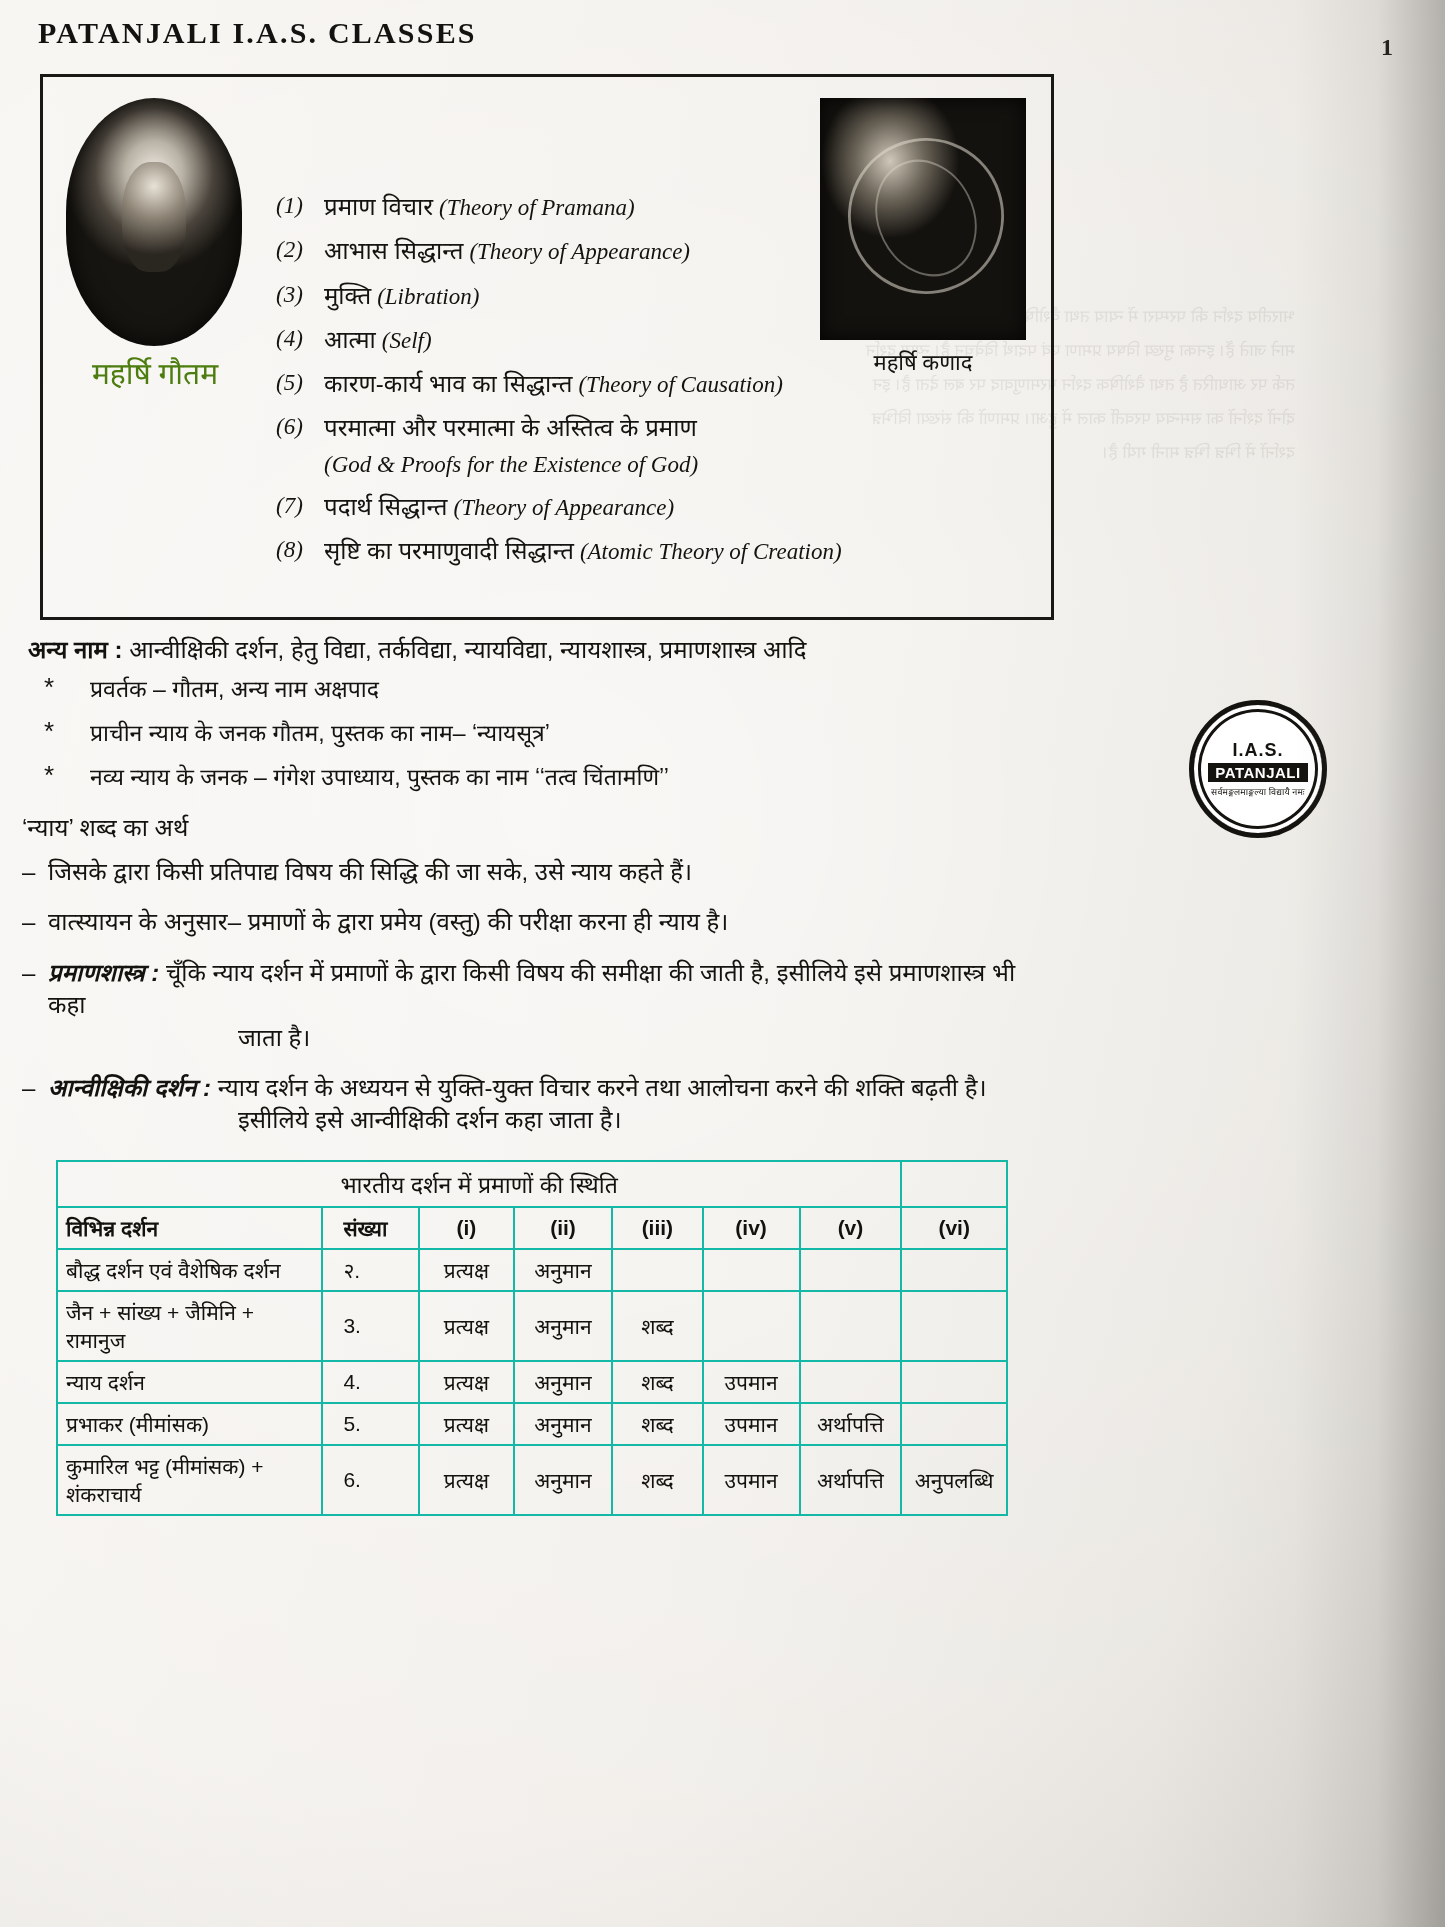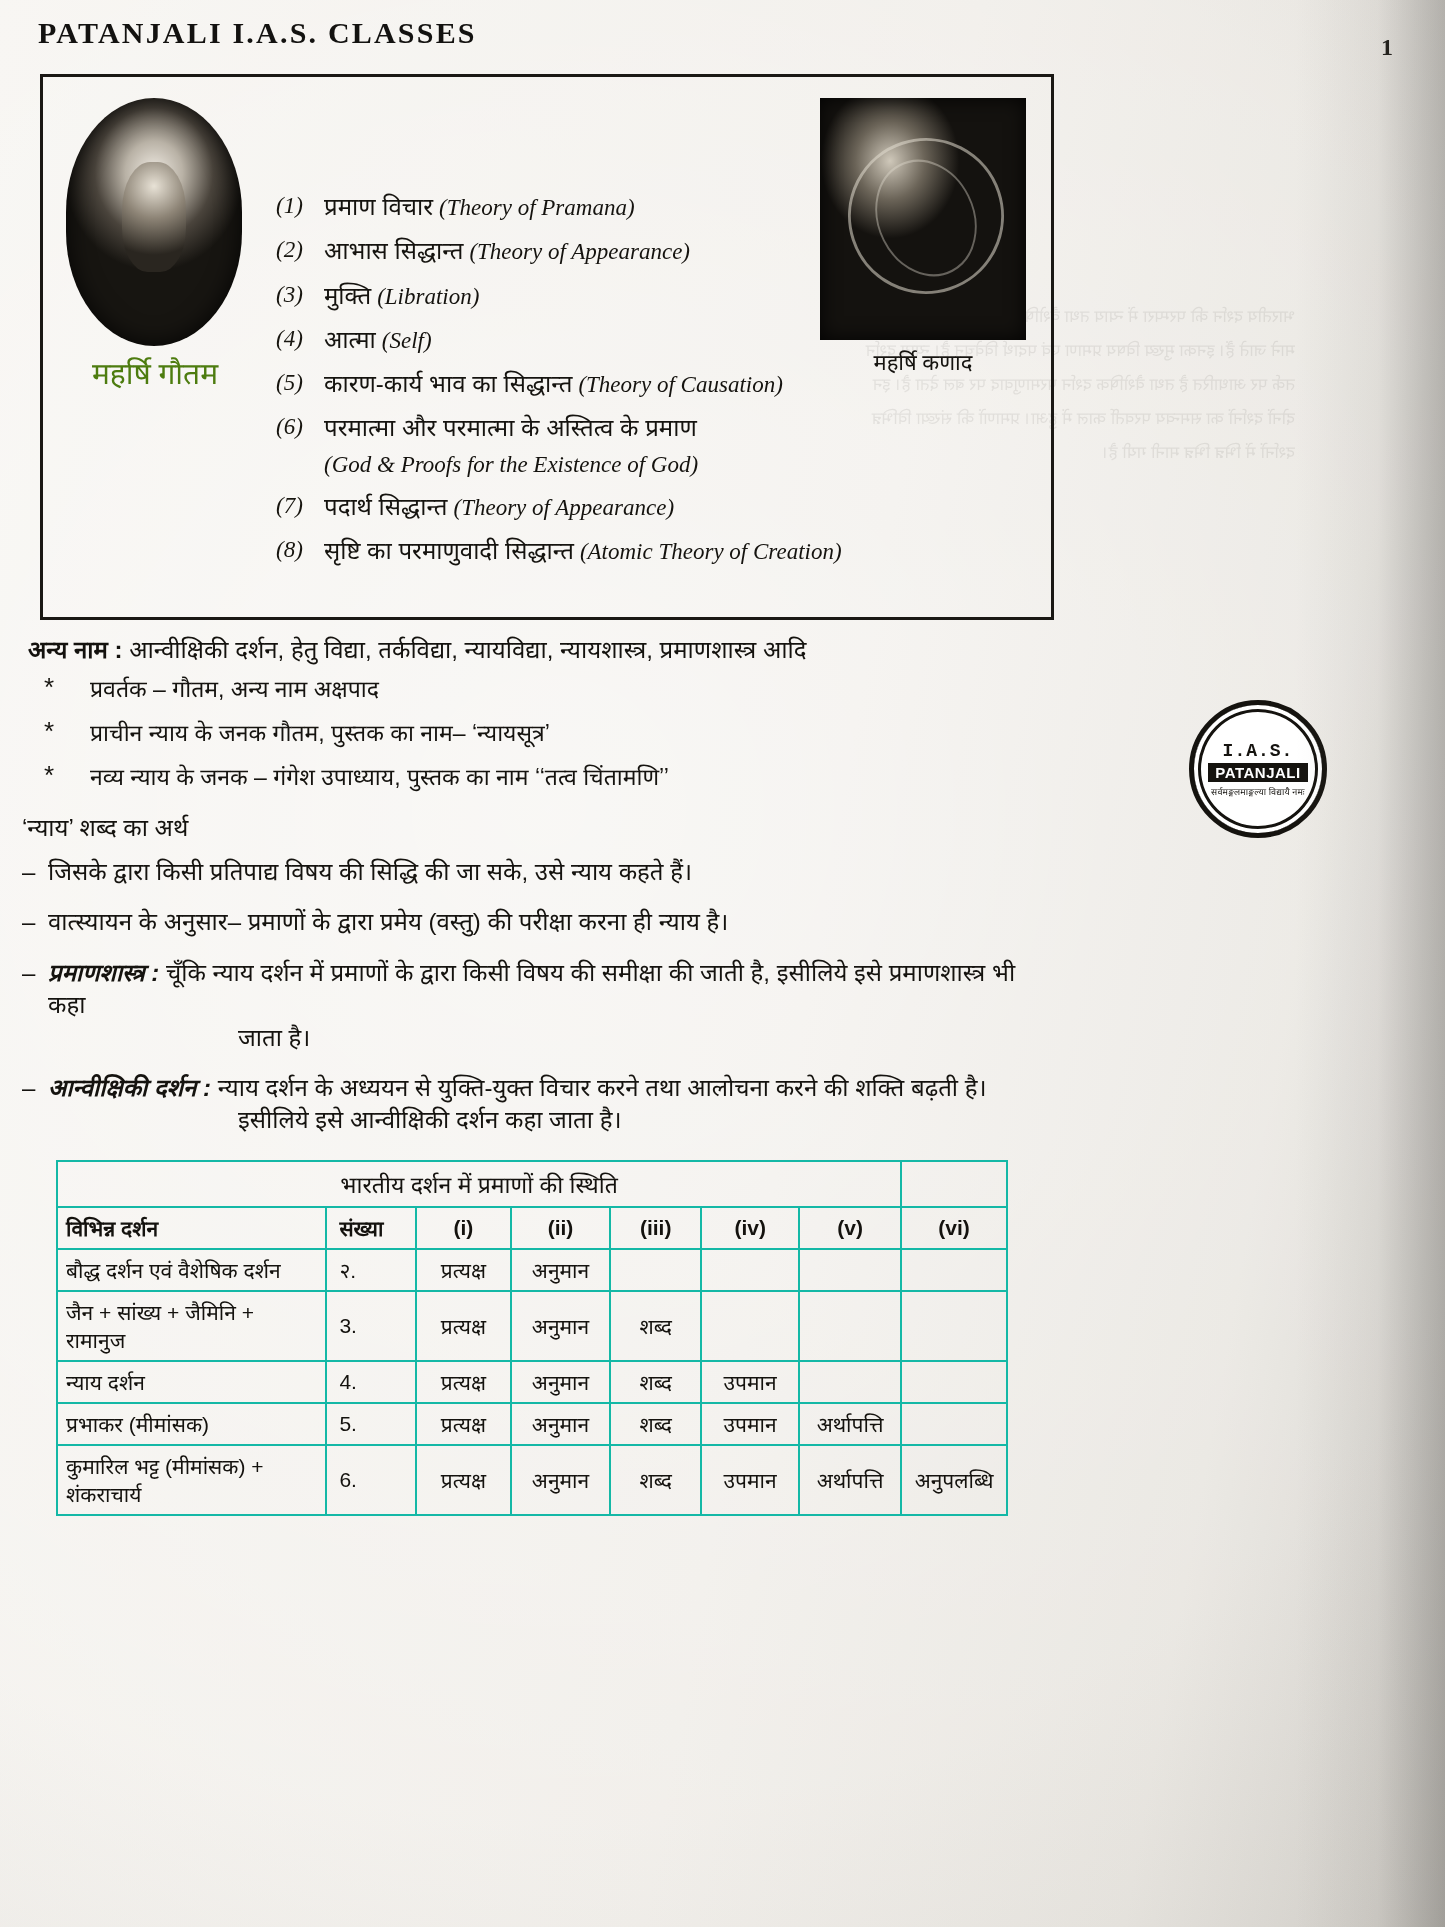--- a/index.html
+++ b/index.html
@@ -139,7 +139,7 @@
     display:flex; flex-direction:column; align-items:center; justify-content:center;
     box-shadow: inset 0 0 0 4px #fff, inset 0 0 0 7px #15130f;
   }
-  .stamp .s1{ font-family:Liberation Mono, monospace; font-weight:bold; font-size:18px; letter-spacing:1px; }
+  .stamp .s1{ font-family:Liberation Sans, sans-serif; font-weight:bold; font-size:18px; letter-spacing:1px; }
   .stamp .s2{
     font-family:"Liberation Sans", sans-serif; font-weight:bold; font-size:15px;
     background:#15130f; color:#fff; padding:1px 7px; margin-top:2px; letter-spacing:0.5px;

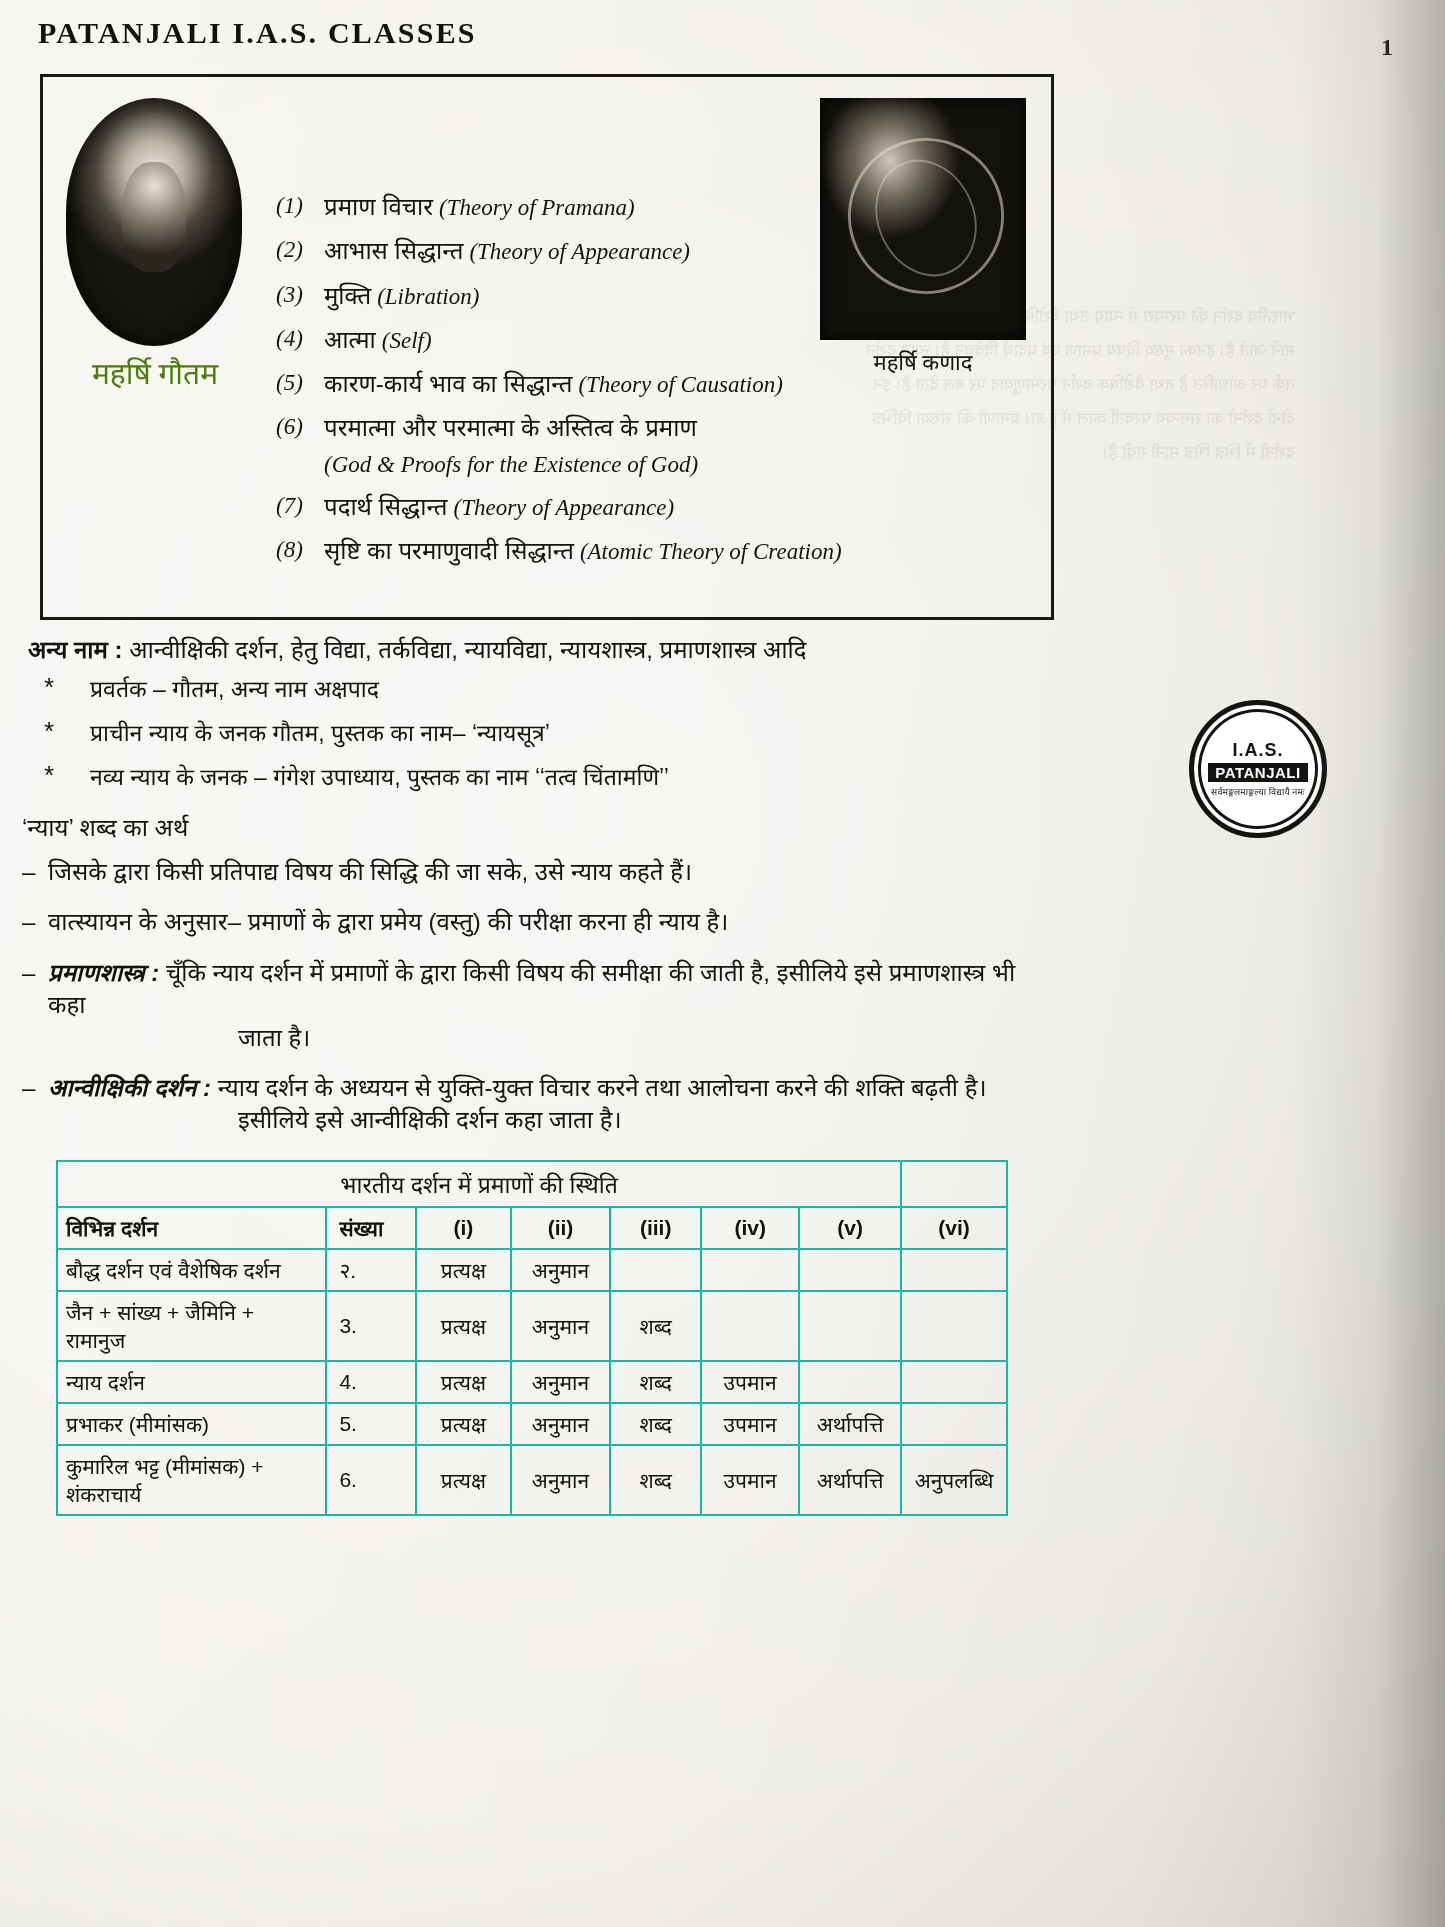--- a/index.html
+++ b/index.html
@@ -155,7 +155,7 @@
   .c-name{ width:330px; }
   .c-num{ width:78px; }
   .c-col{ width:92px; text-align:center; }
-  td.c-num, th.c-num{ text-align:left; padding-left:12px; }
+  td.c-num, th.c-num{ text-align:left; padding-left:20px; }
   td.c-col{ text-align:center; }
 
   

